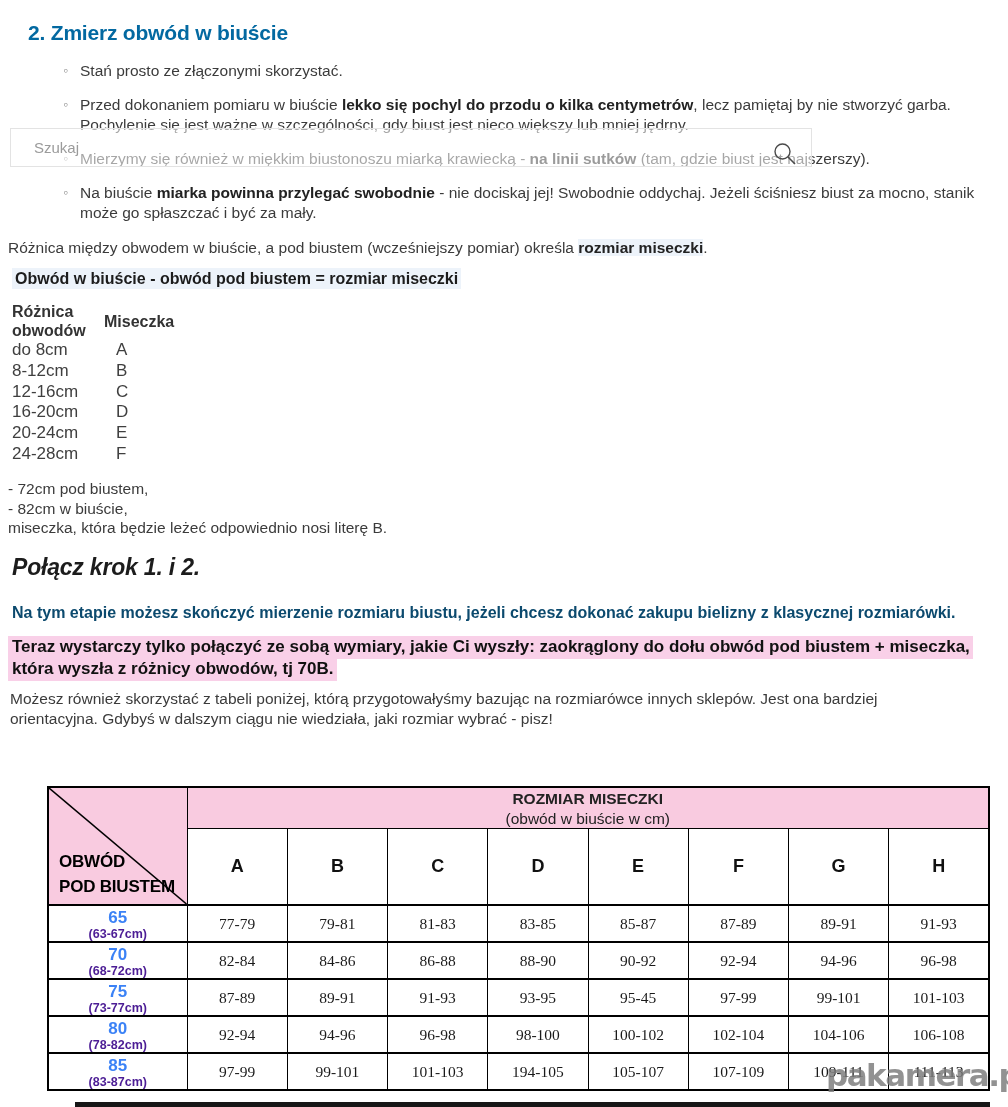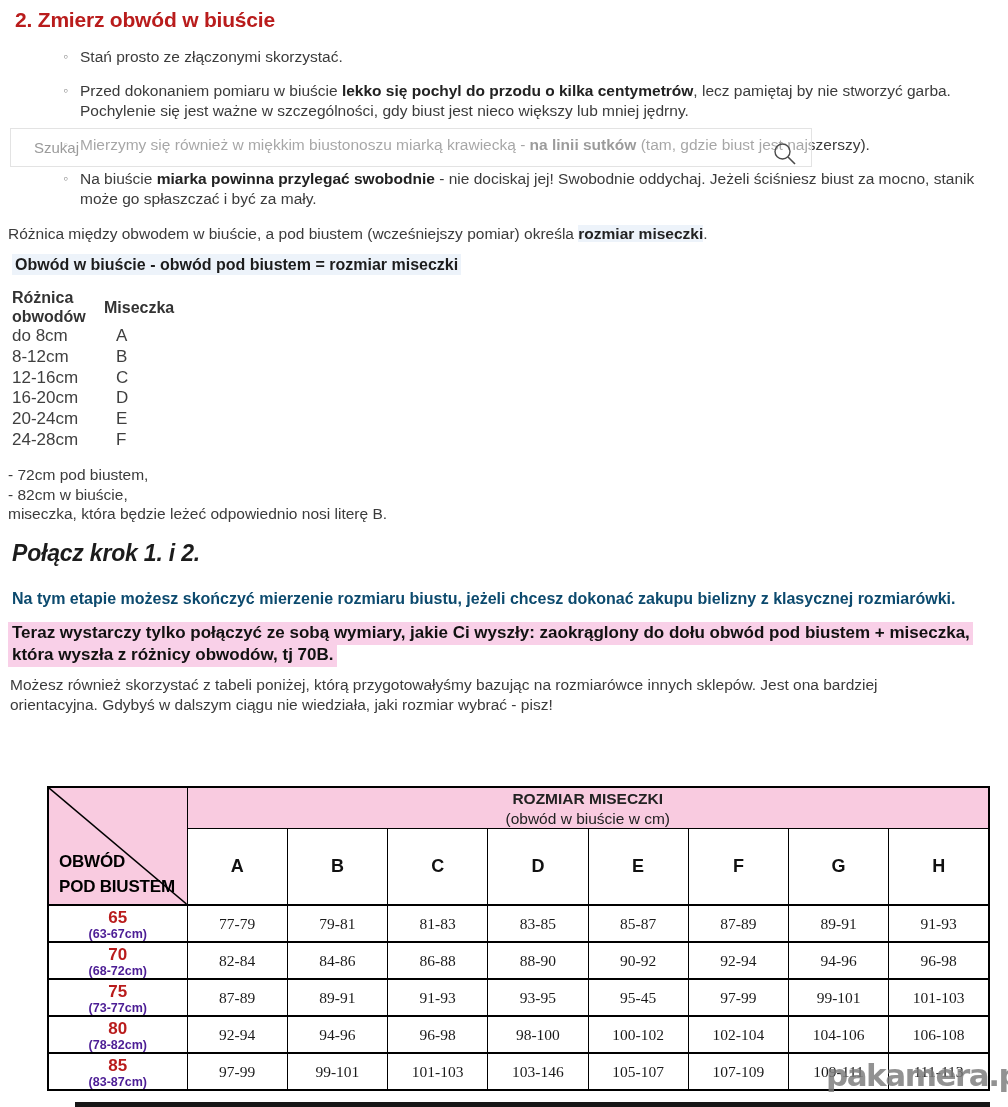--- a/index.html
+++ b/index.html
@@ -10,7 +10,7 @@
     font-size:15.5px;
   }
   
-  .h1{margin:3px;padding:5px 0 0 12px;font-size:21px;font-weight:bold;color:#b91c1c;letter-spacing:-0.2px;}
+  .h1{margin:16px;padding:5px 0 0 12px;font-size:21px;font-weight:bold;color:#0369a1;letter-spacing:-0.2px;}
   .h2{margin:16px 0 8px 12px;font-size:23px;font-weight:bold;color:#1c1c1c;letter-spacing:-0.2px;font-style:italic;}
   
   ul.instructions{list-style:none;margin:15px 0 0 0;padding:0 0 0 80px;}

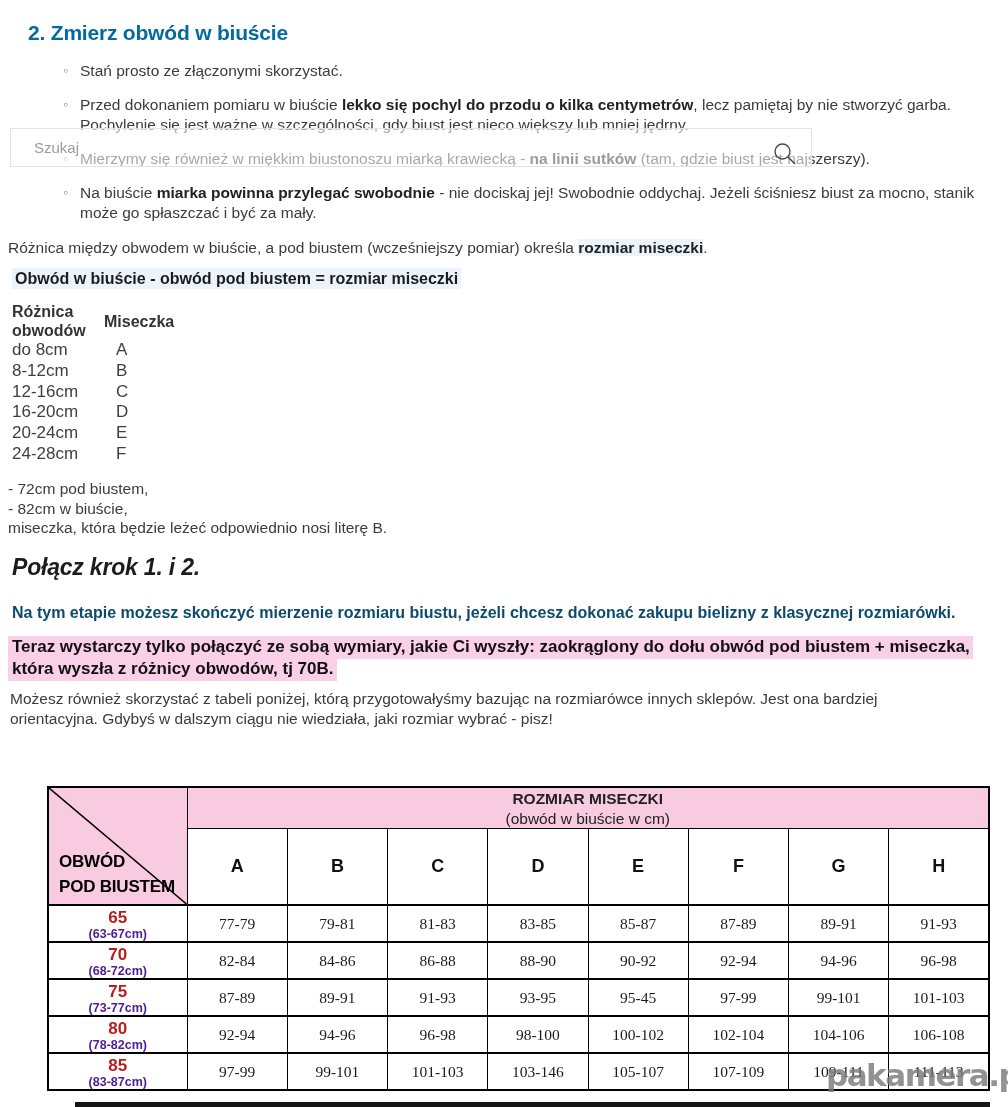--- a/index.html
+++ b/index.html
@@ -64,7 +64,7 @@
   .band-sub{font-size:15.5px;font-weight:normal;line-height:19px;}
   .letter-cell{height:75px;text-align:center;font-size:18px;font-weight:bold;color:#111;background:#fff;}
   .row-label{text-align:center;background:#fff;}
-  .row-num{font-size:17px;font-weight:bold;color:#b91c1c;line-height:19px;padding-top:2px;}
+  .row-num{font-size:17px;font-weight:bold;color:#3b82f6;line-height:19px;padding-top:2px;}
   .row-range{font-size:12.5px;color:#4c1d95;line-height:14px;}
   td.val{
     height:33px;text-align:center;vertical-align:middle;background:#fff;

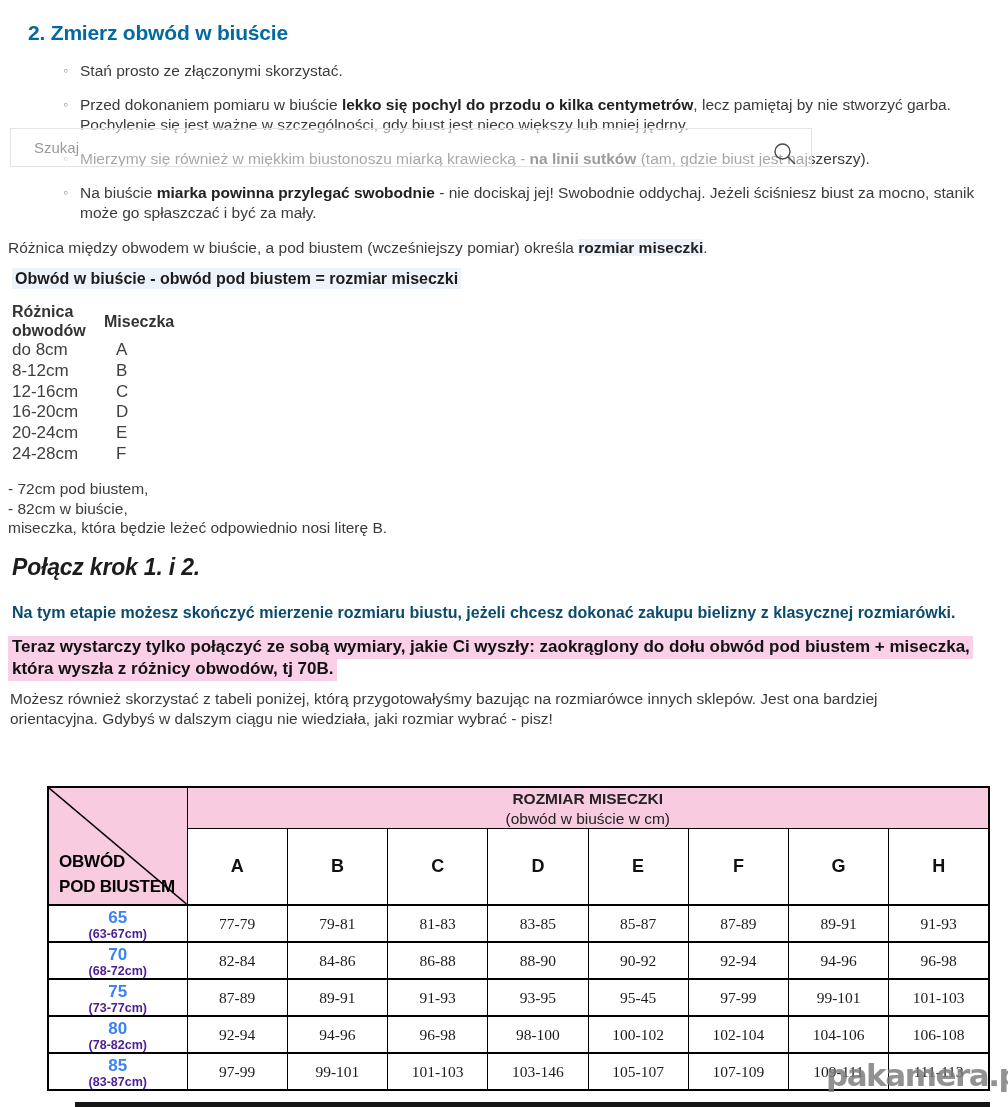--- a/index.html
+++ b/index.html
@@ -259,7 +259,7 @@
       <td class="val">97-99</td>
       <td class="val">99-101</td>
       <td class="val">101-103</td>
-      <td class="val">103-146</td>
+      <td class="val">194-105</td>
       <td class="val">105-107</td>
       <td class="val">107-109</td>
       <td class="val">109-111</td>

